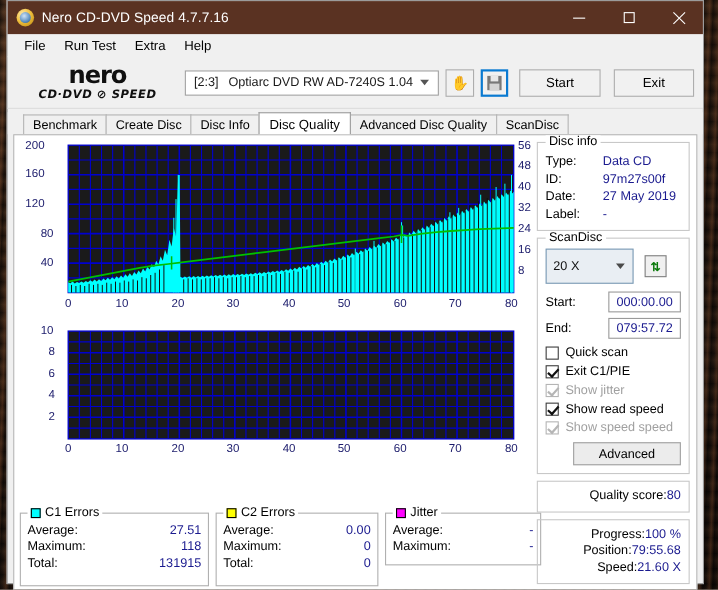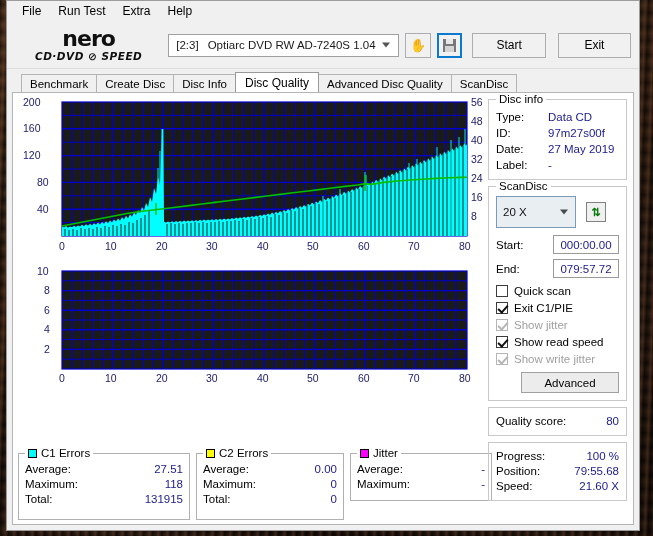--- a/index.html
+++ b/index.html
@@ -296,6 +296,21 @@
 
 <div id="window">
 
+  <div id="titlebar">
+    <div id="app-icon"></div>
+    <div id="title-text">Nero CD-DVD Speed 4.7.7.16</div>
+    <div id="win-controls">
+      <div class="wbtn">
+          <span class="wglyph-min"></span>
+        </div>
+      <div class="wbtn">
+          <span class="wglyph-max"></span>
+        </div>
+      <div class="wbtn">
+          <span class="wglyph-close"></span>
+        </div>
+    </div>
+  </div>
 
   <div id="menubar">
     <div class="menu-item">File</div>

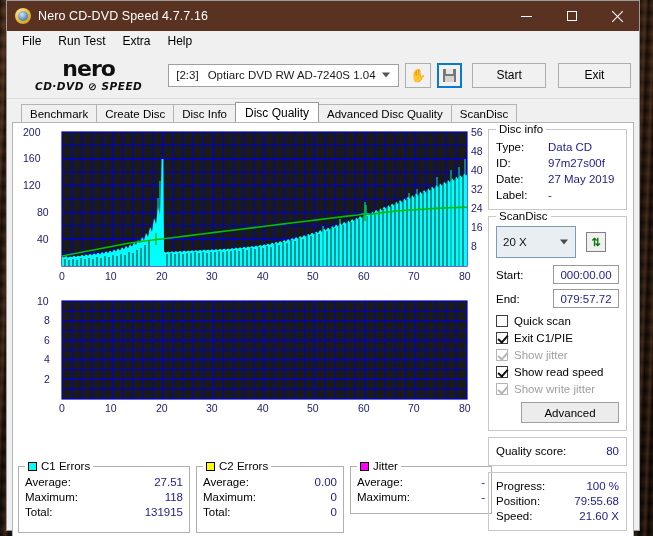--- a/index.html
+++ b/index.html
@@ -781,7 +781,7 @@
         </div>
         <div class="cb-row disabled">
           <span class="cbox dis checked"></span>
-          <span class="cbl">Show write jitter</span>
+          <span class="cbl">Show speed speed</span>
         </div>
 
         <div id="advanced-btn">Advanced</div>

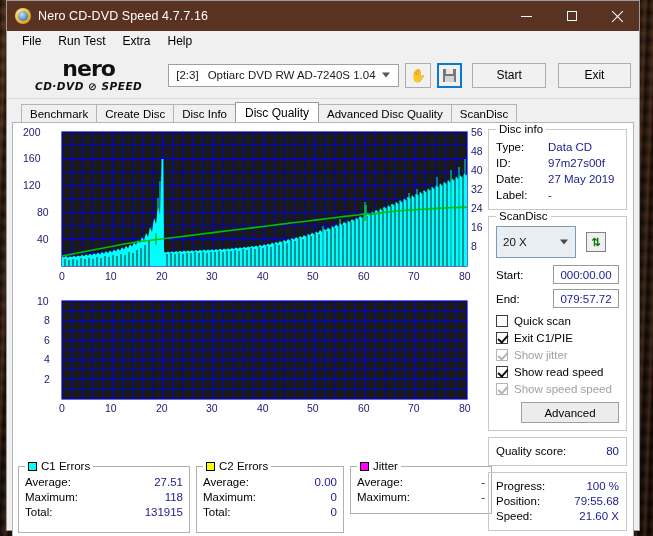--- a/index.html
+++ b/index.html
@@ -264,7 +264,7 @@
     border: 1px solid #a0a0a0; background: #ececec;
     font-size: 11.5px; display: flex; align-items: center; justify-content: center;
   }
-  .srow { display: flex; justify-content: space-between; font-size: 11.5px; line-height: 15px; }
+  .srow { display: flex; justify-content: flex-end; font-size: 11.5px; line-height: 15px; }
   .srow .sk { color: #000; }
   .srow .sv { color: #1b1b8f; }
 

